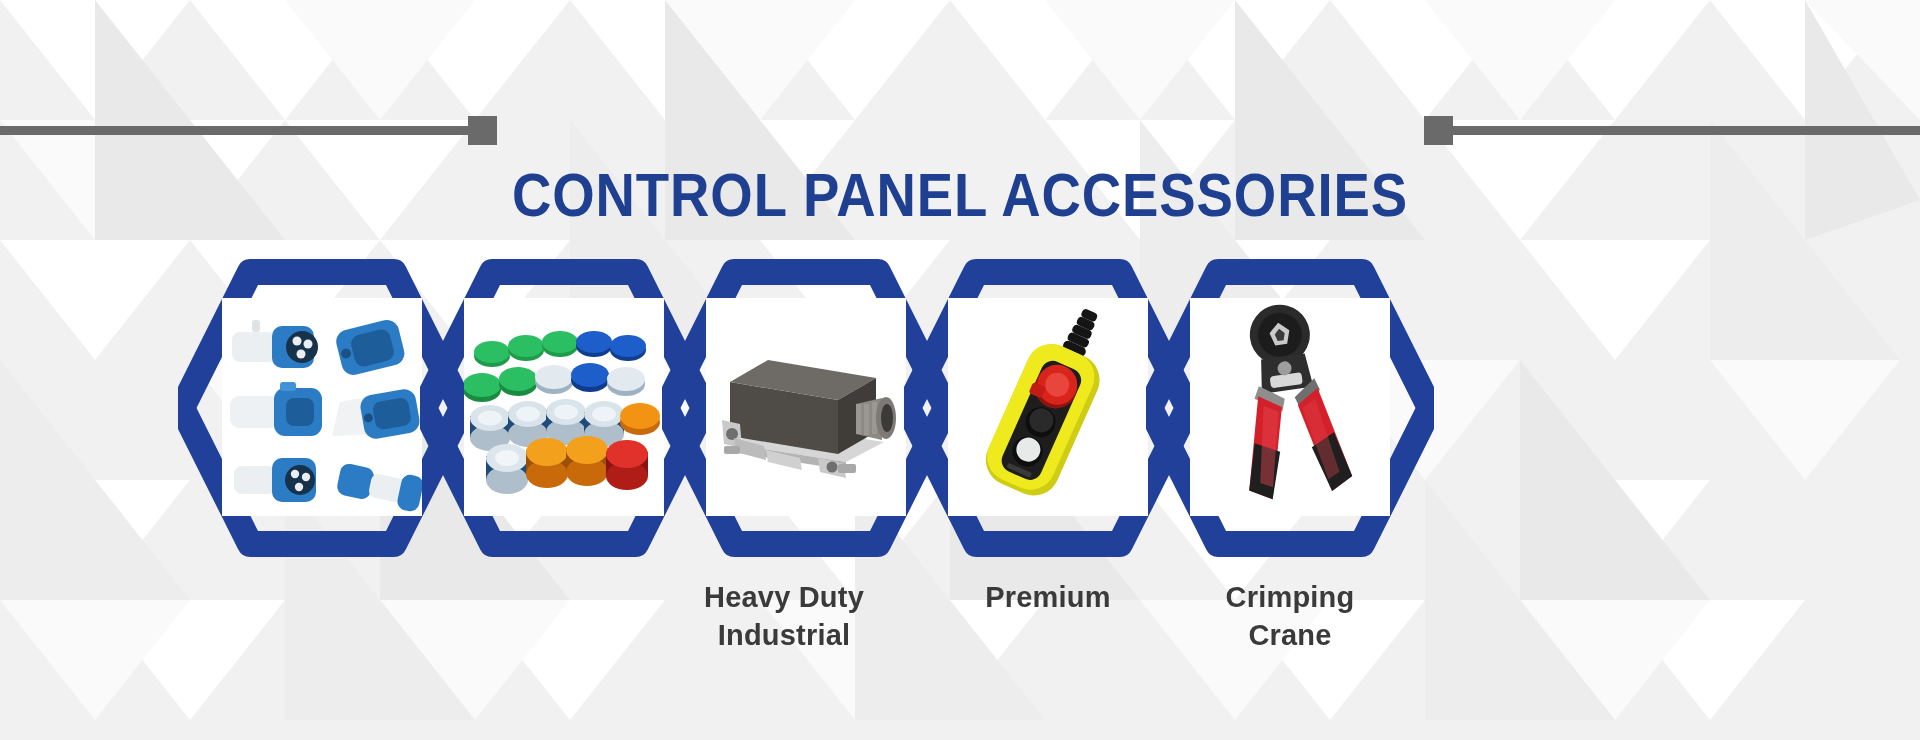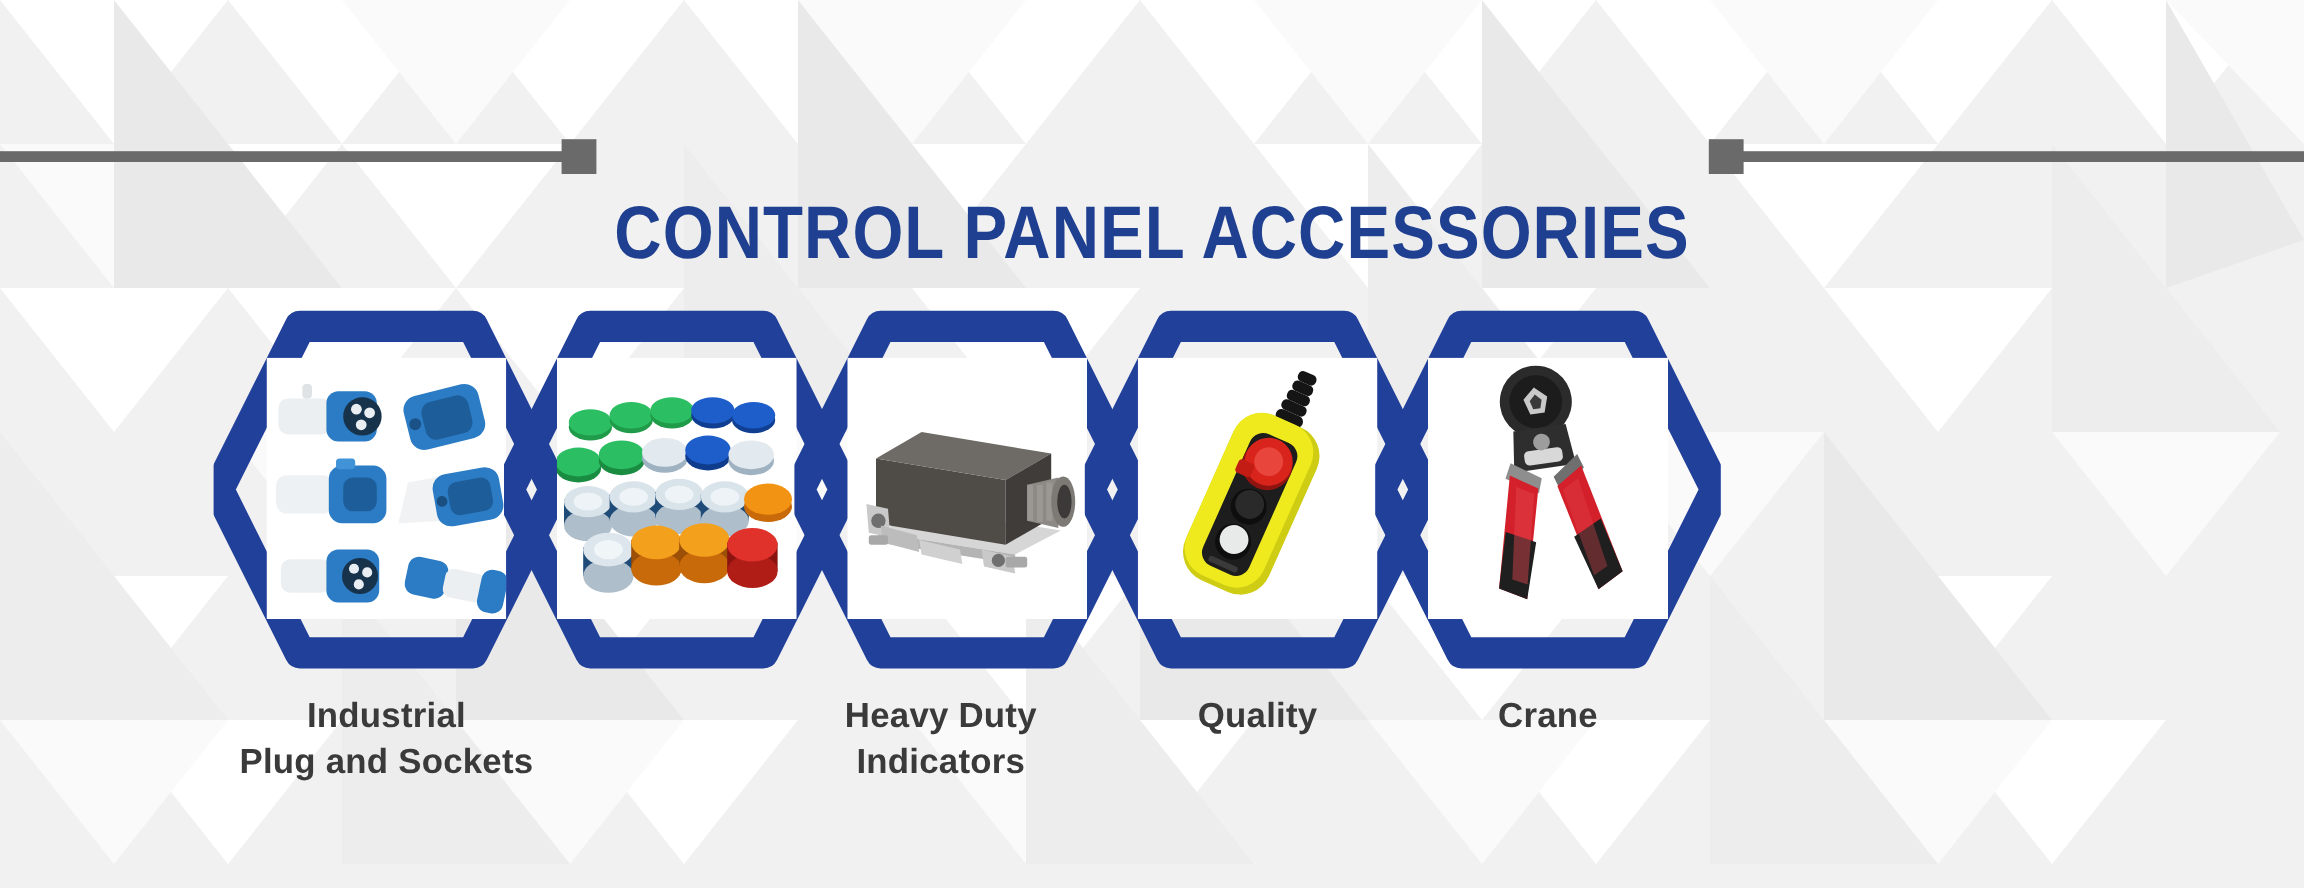--- a/index.html
+++ b/index.html
@@ -452,10 +452,6 @@
 
   </div>
 
-  <div class="caption" style="left:142px">
-    <span class="ln">Industrial</span>
-    <span class="ln">Plug and Sockets</span>
-  </div>
   <div class="caption" style="left:604px">
     <span class="ln">Heavy Duty</span>
     <span class="ln">Indicators</span>

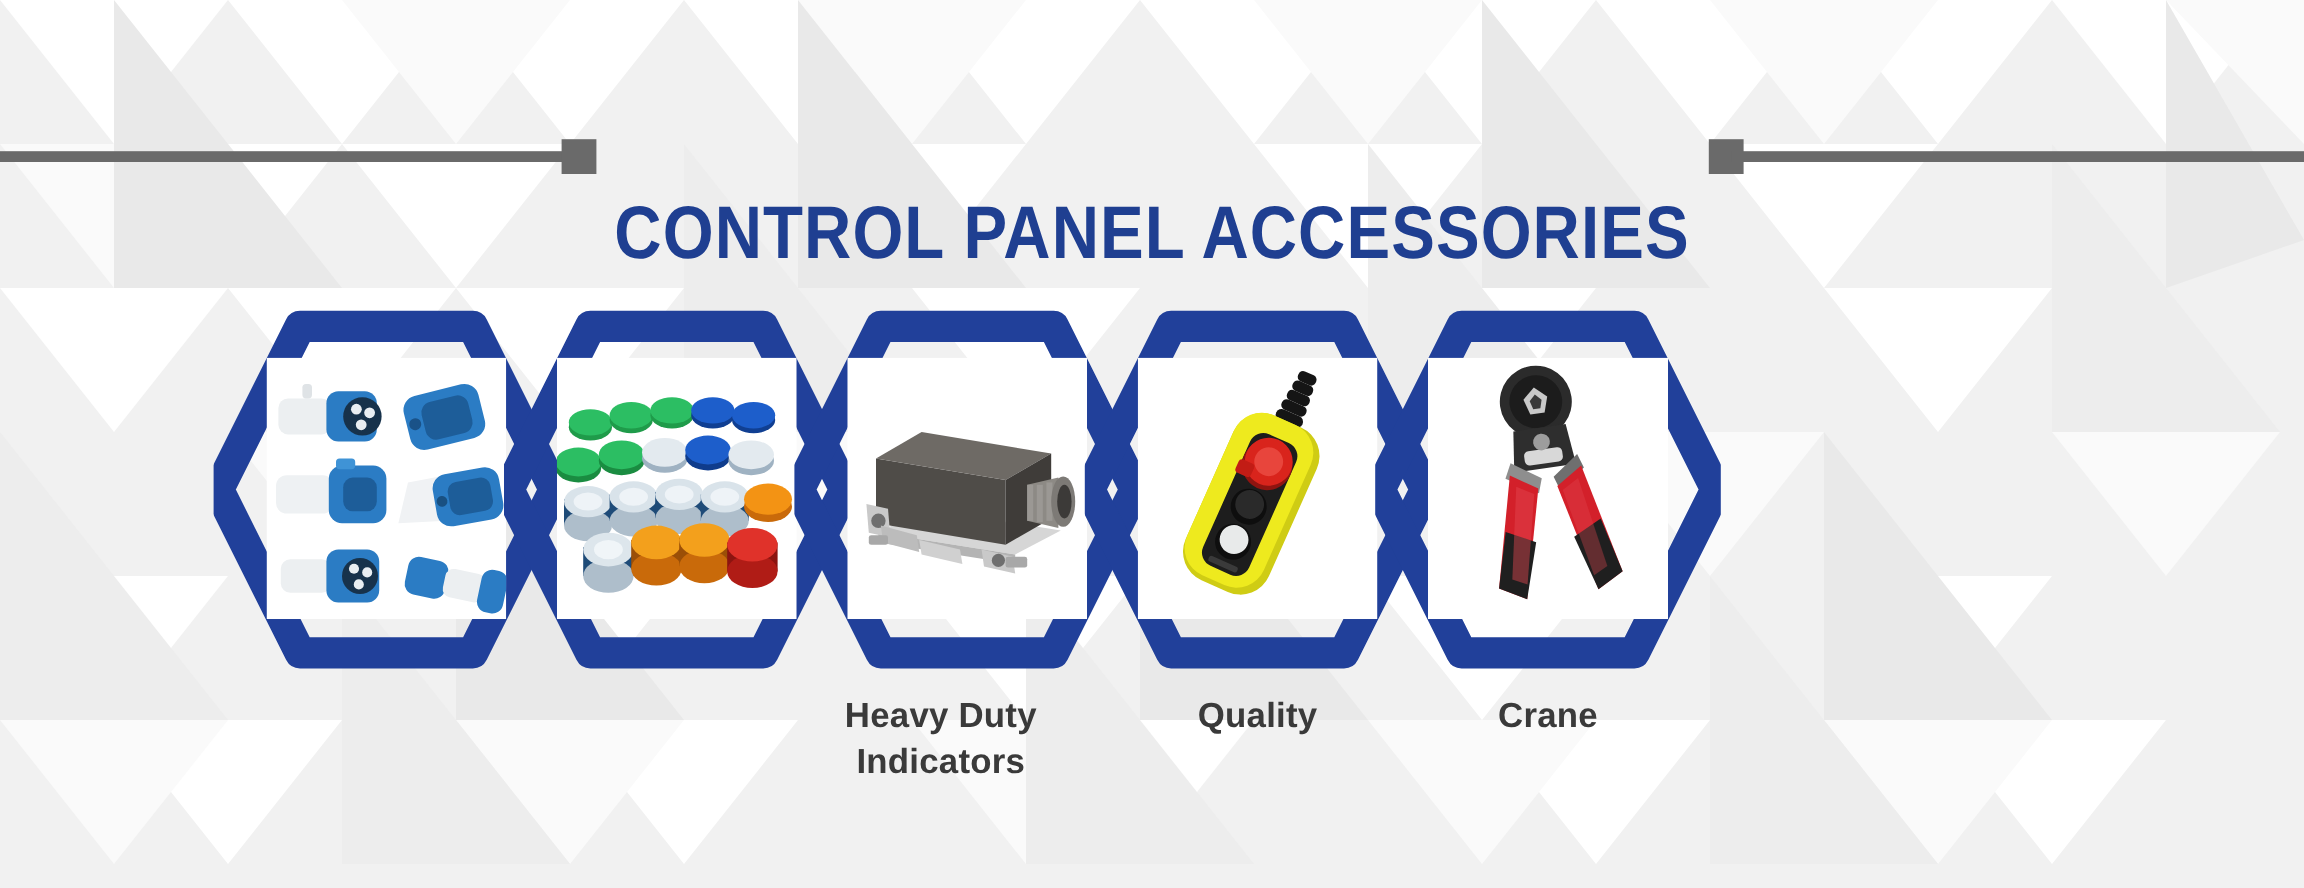--- a/index.html
+++ b/index.html
@@ -457,7 +457,7 @@
     <span class="ln">Indicators</span>
   </div>
   <div class="caption" style="left:868px">
-    <span class="ln">Quality</span>
+    <span class="ln">Premium</span>
   </div>
   <div class="caption" style="left:1110px">
     <span class="ln">Crane</span>

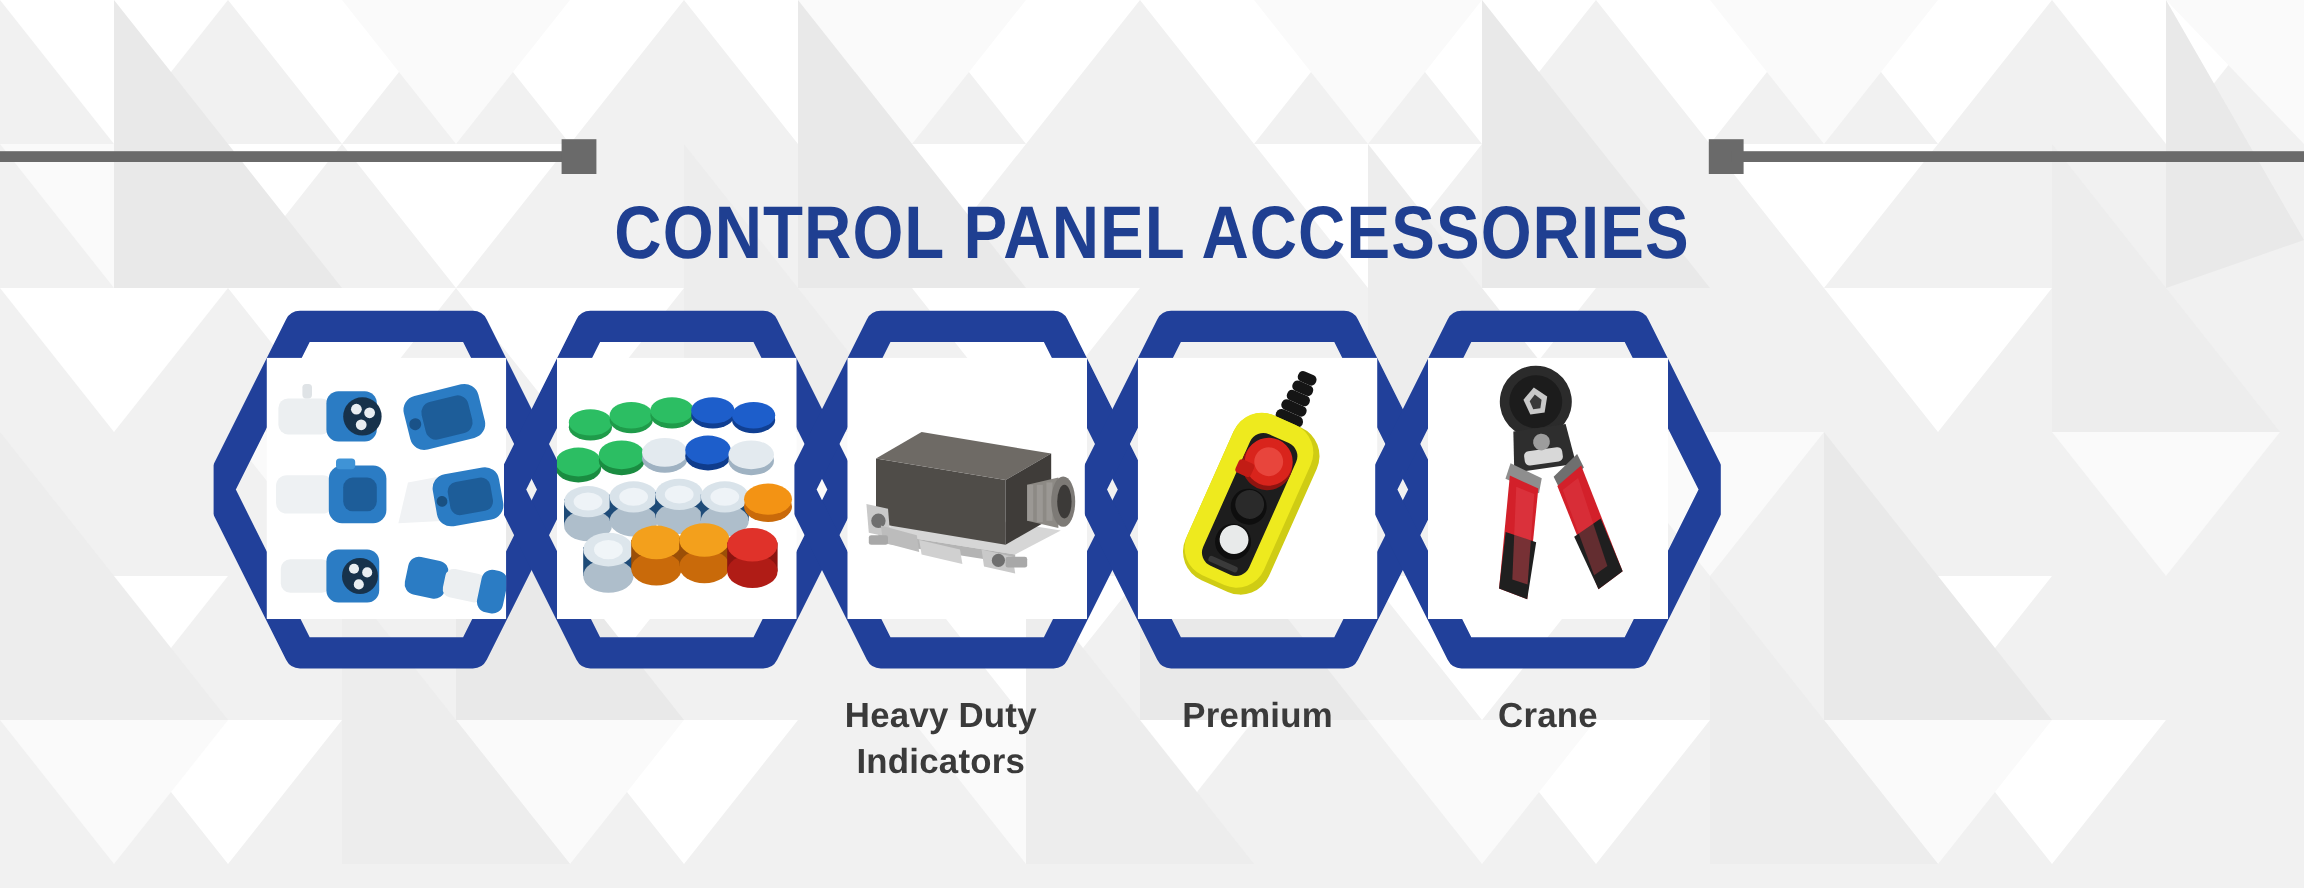--- a/index.html
+++ b/index.html
@@ -460,6 +460,7 @@
     <span class="ln">Premium</span>
   </div>
   <div class="caption" style="left:1110px">
+    <span class="ln">Crimping</span>
     <span class="ln">Crane</span>
   </div>
 

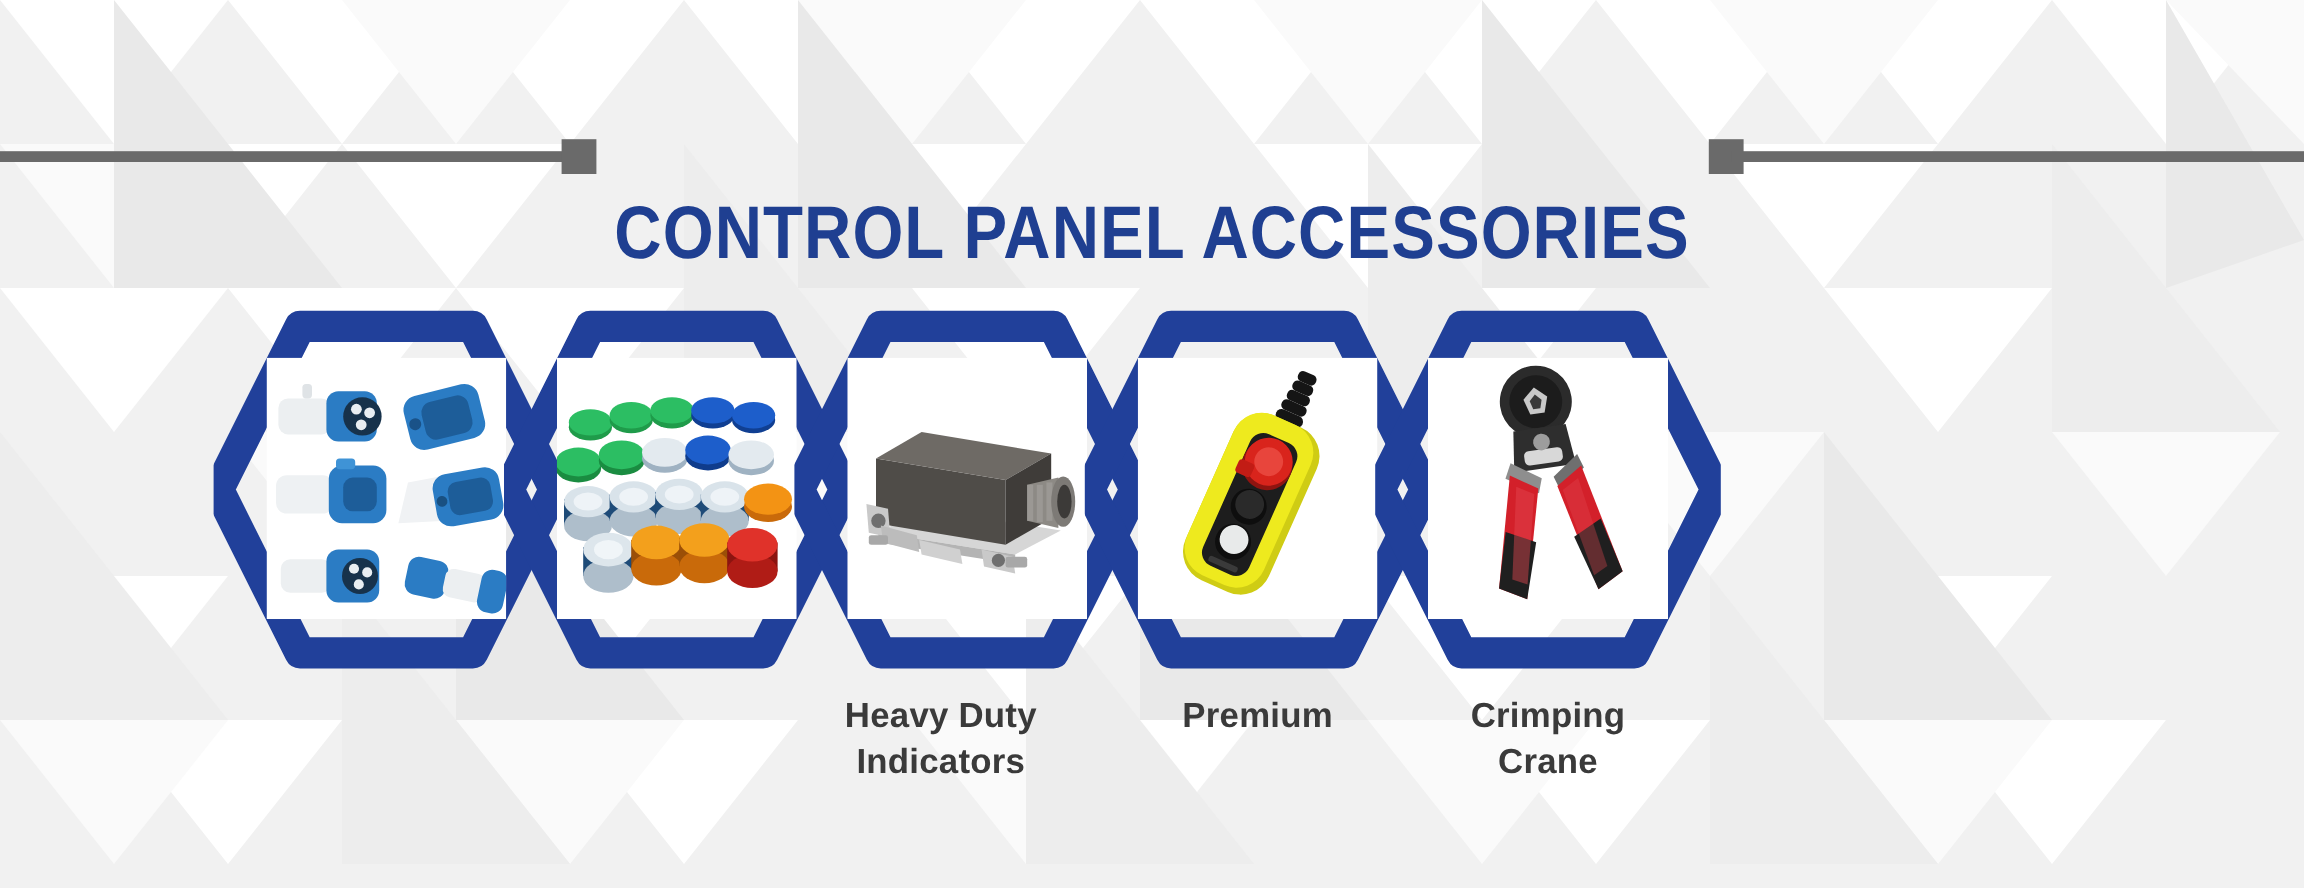--- a/index.html
+++ b/index.html
@@ -454,7 +454,7 @@
 
   <div class="caption" style="left:604px">
     <span class="ln">Heavy Duty</span>
-    <span class="ln">Indicators</span>
+    <span class="ln">Industrial</span>
   </div>
   <div class="caption" style="left:868px">
     <span class="ln">Premium</span>

